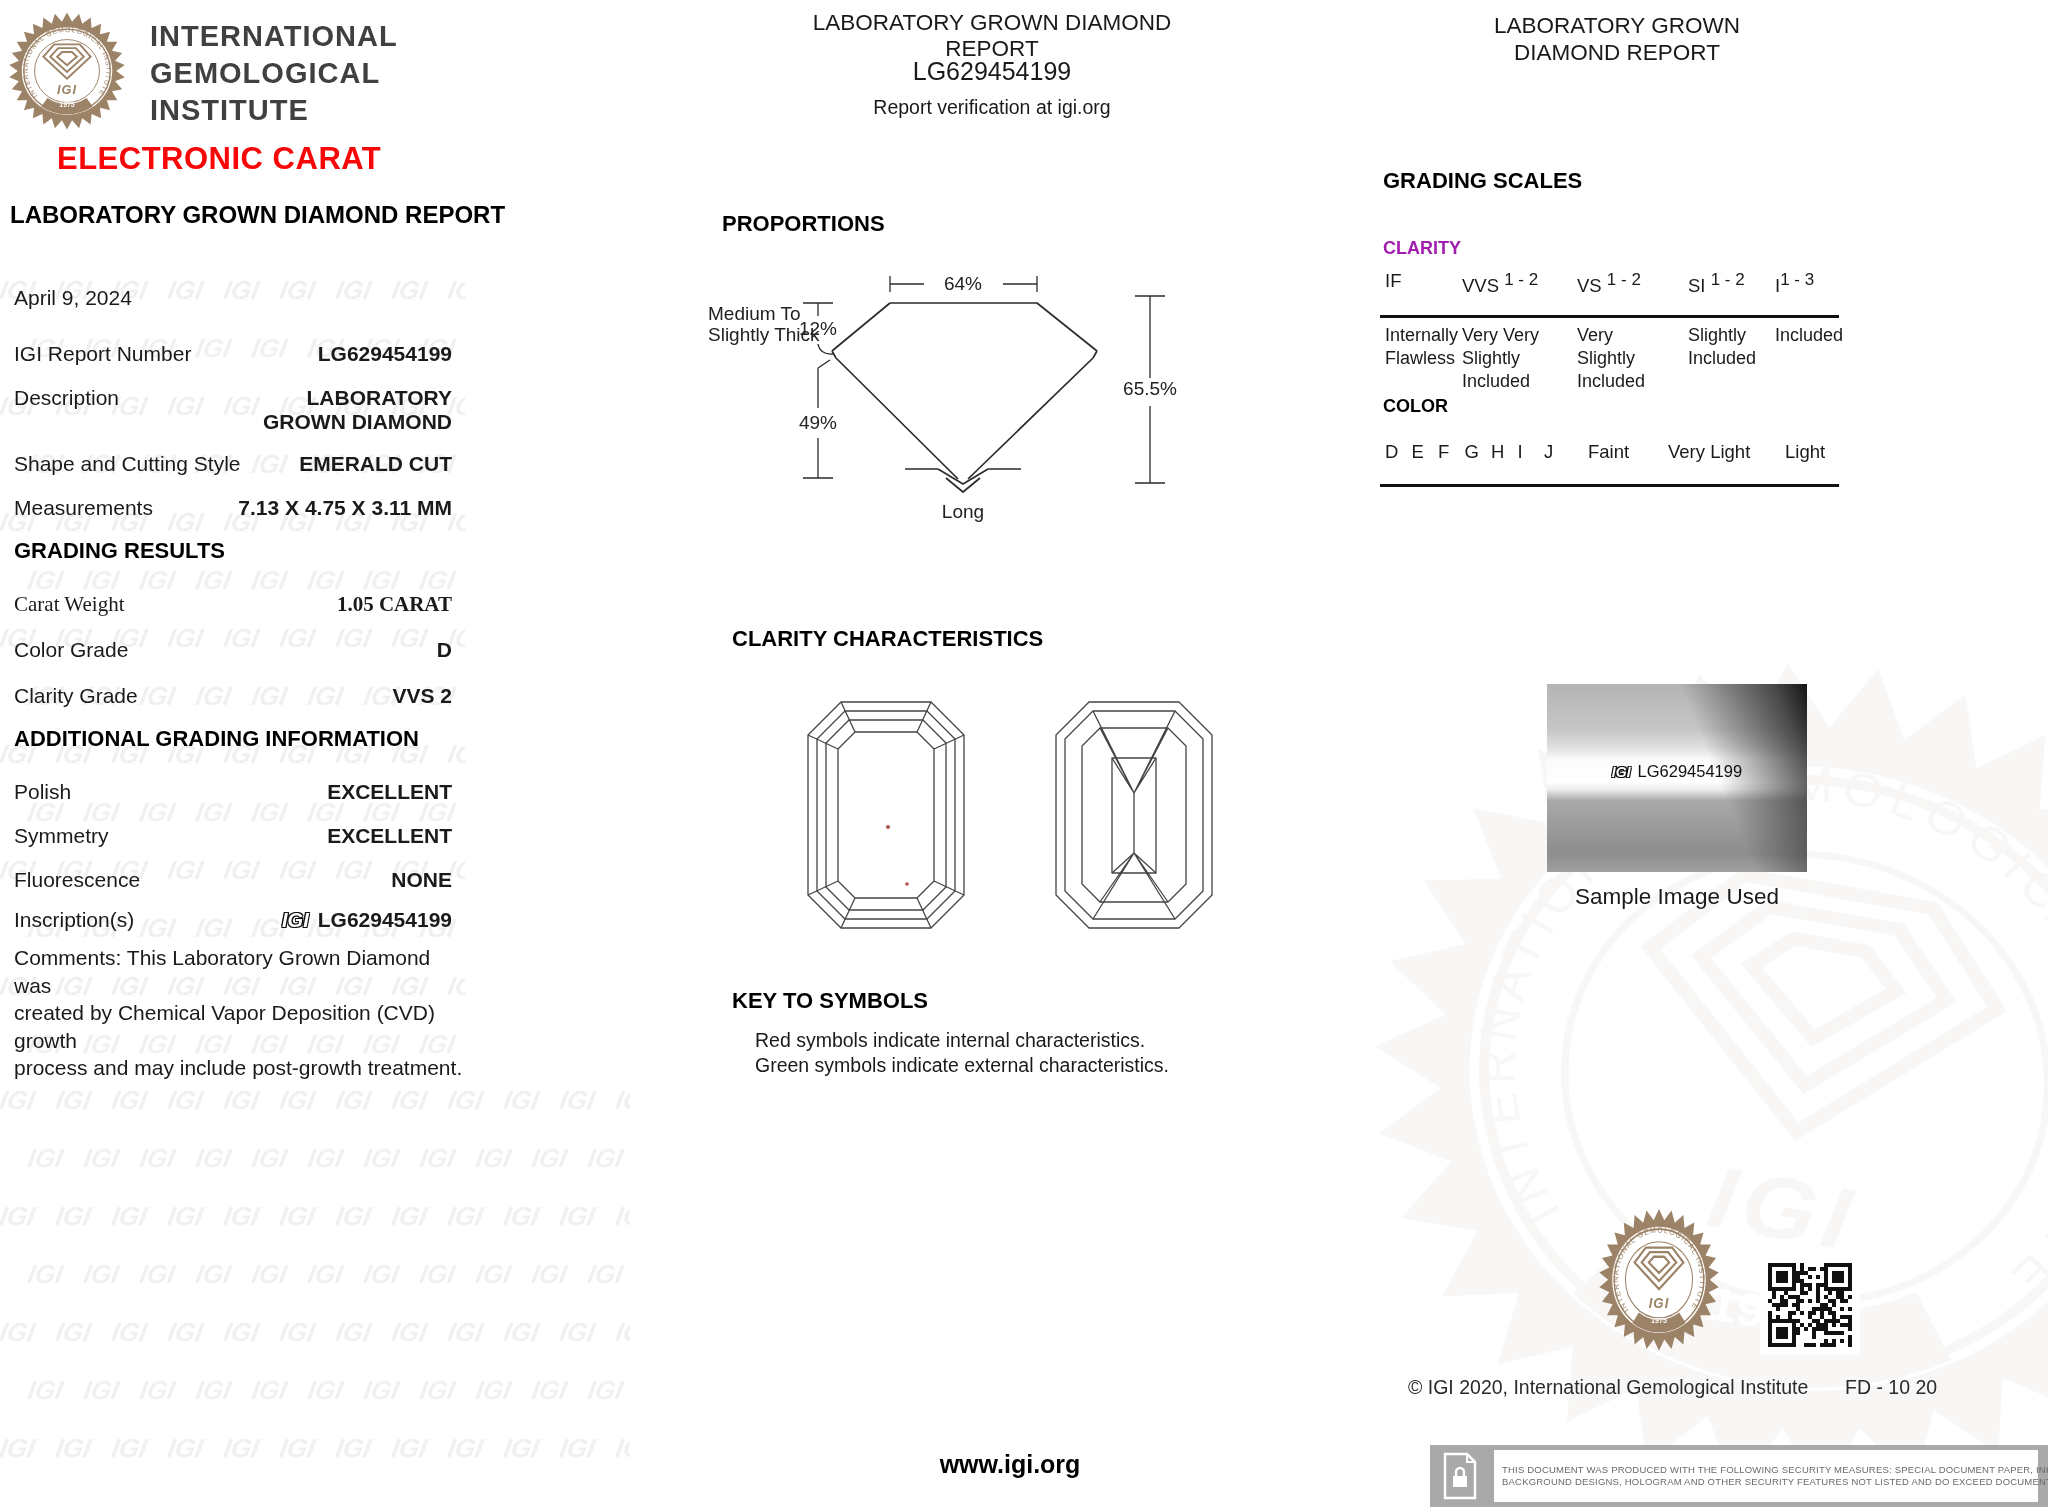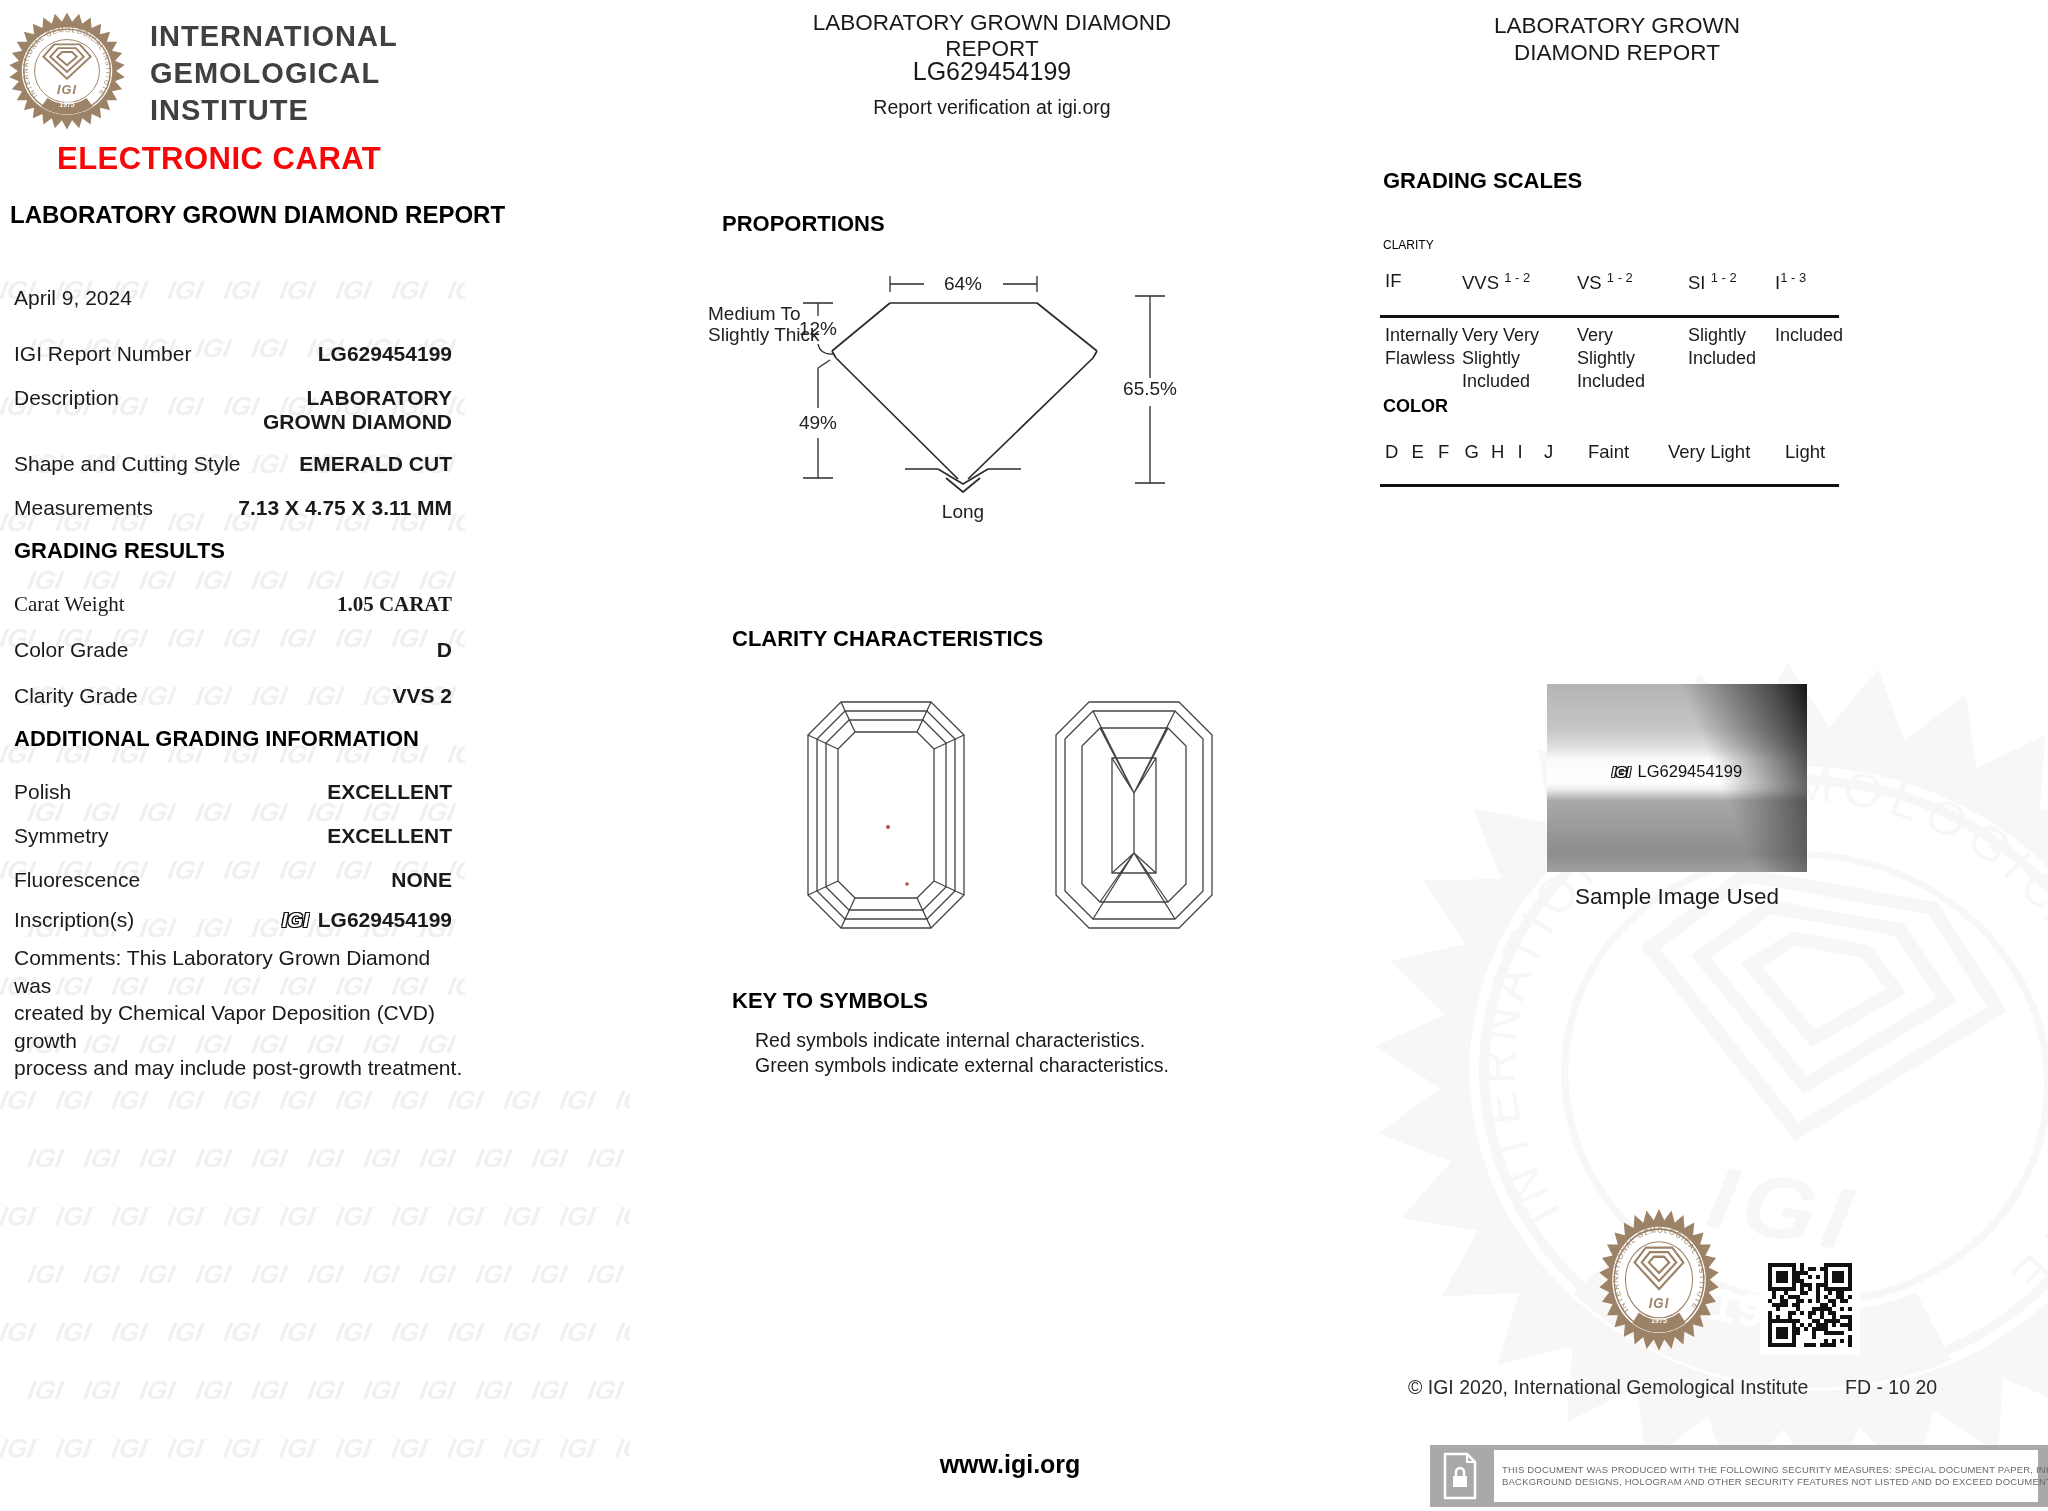--- a/index.html
+++ b/index.html
@@ -55,7 +55,7 @@
   
   #r-title{left:1450px;top:12px;width:334px;text-align:center;font-size:22.5px;line-height:27px;}
   #r-scales{left:1383px;top:168px;font-size:22px;font-weight:700;color:#000;}
-  #r-clarity-h{left:1383px;top:238px;font-size:12px;font-weight:400;color:#000000;}
+  #r-clarity-h{left:1383px;top:238px;font-size:18px;font-weight:700;color:#a21caf;}
   #clarity-cols{left:1385px;top:270px;width:460px;height:120px;}
   .ccol{position:absolute;top:0;font-size:18.5px;}
   .ccol sup{font-size:13px;}

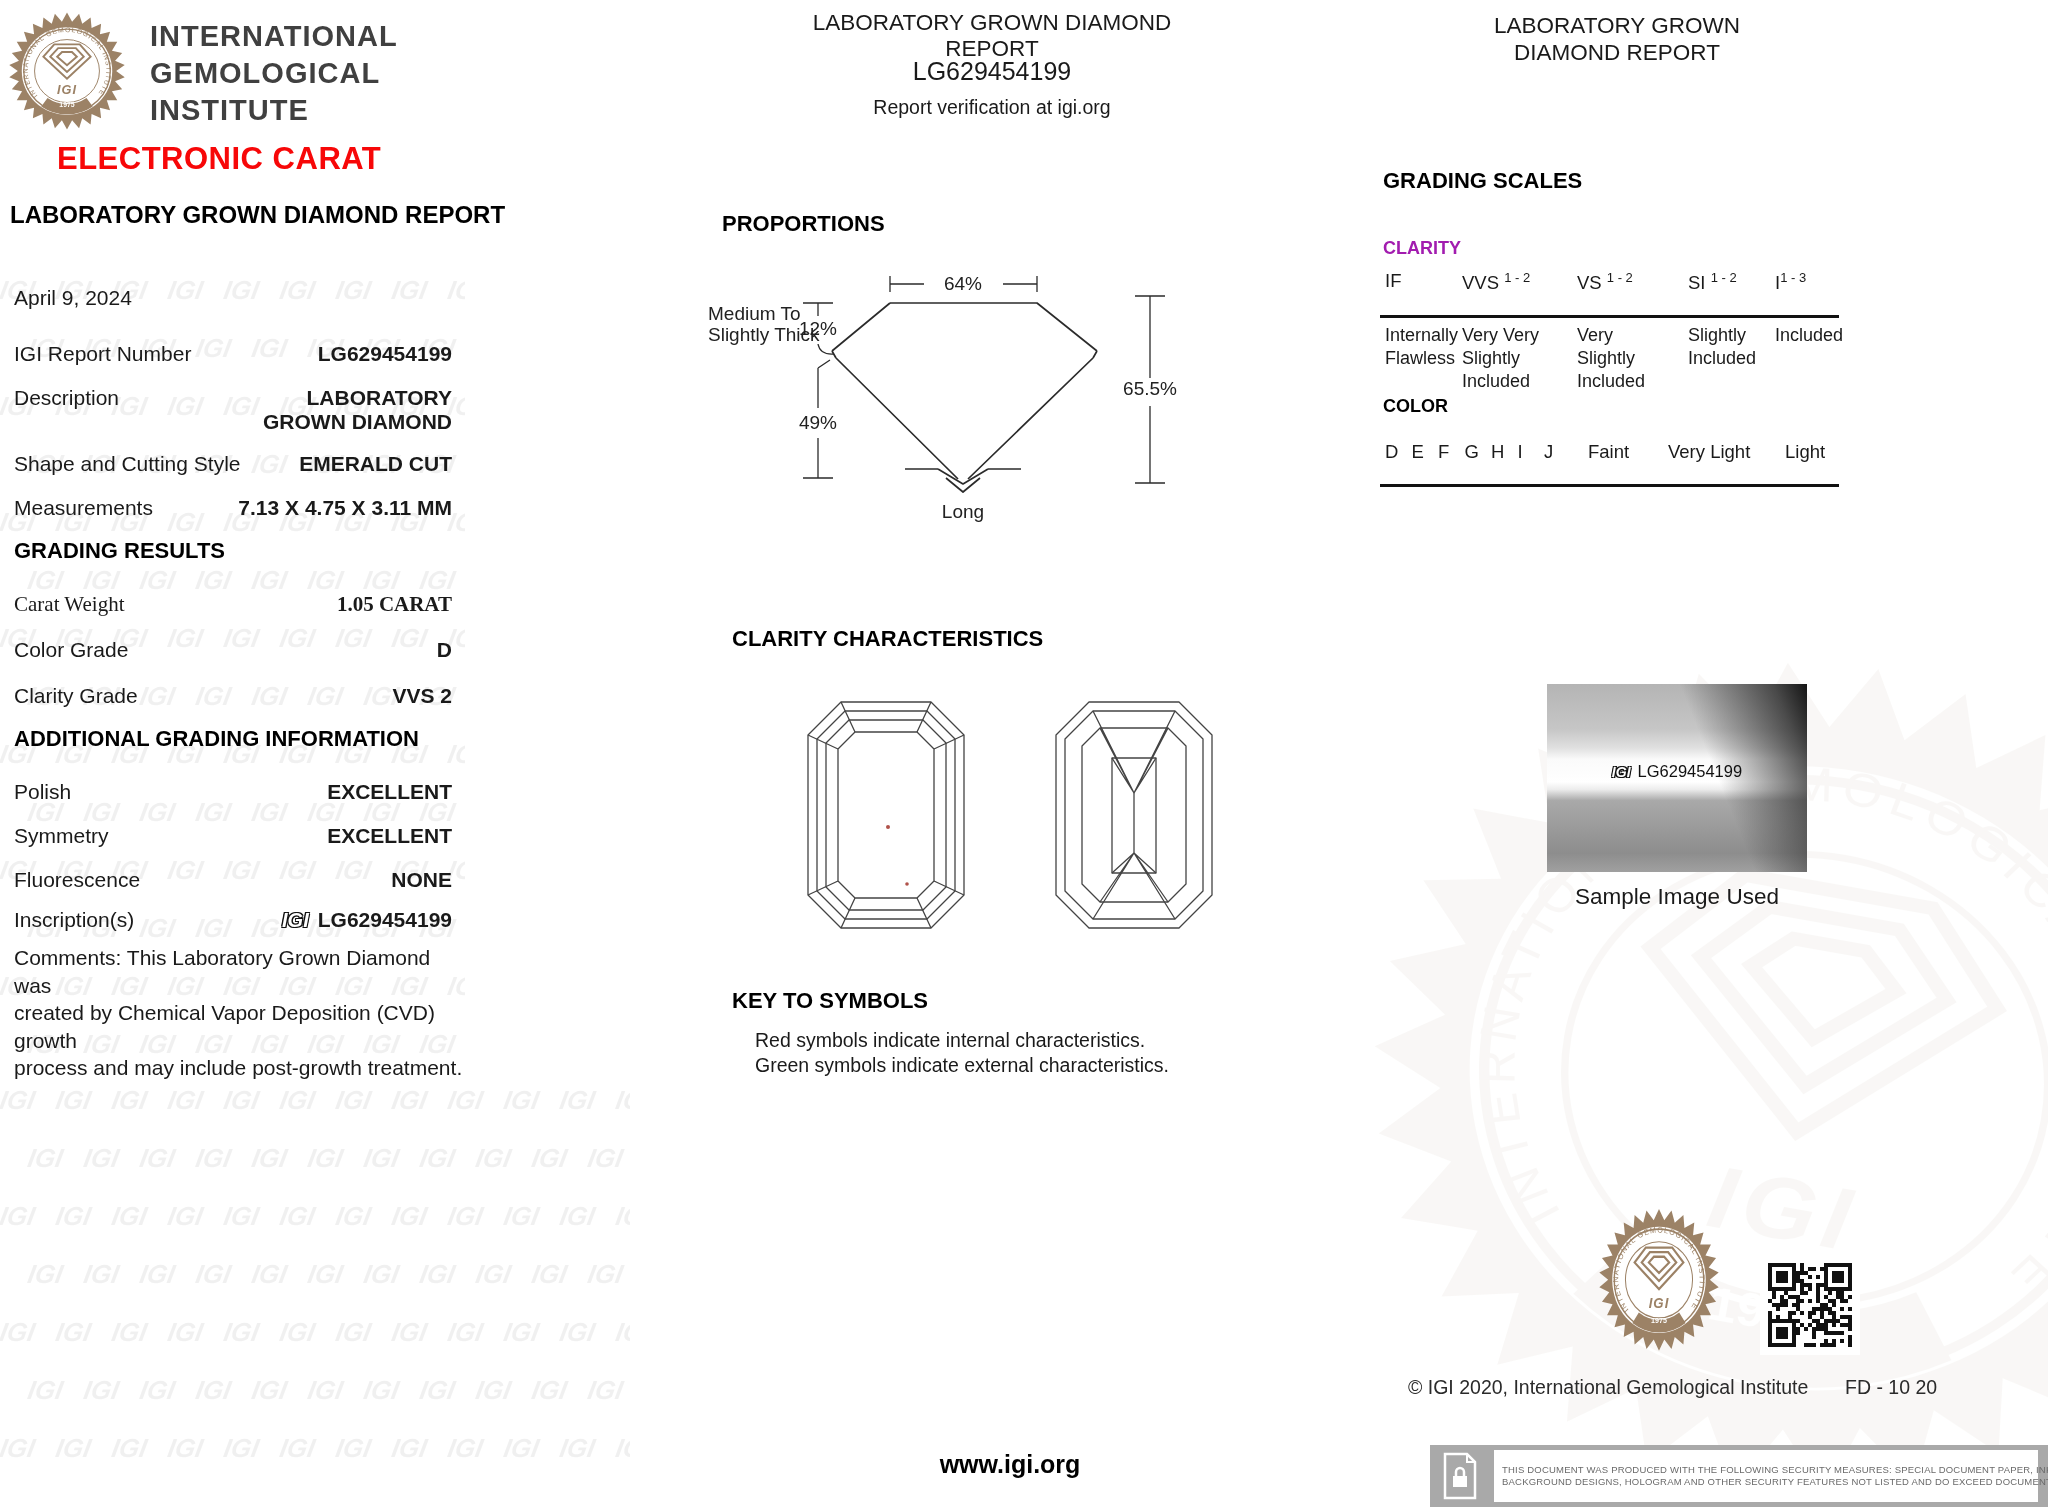--- a/index.html
+++ b/index.html
@@ -58,7 +58,7 @@
   #r-clarity-h{left:1383px;top:238px;font-size:18px;font-weight:700;color:#a21caf;}
   #clarity-cols{left:1385px;top:270px;width:460px;height:120px;}
   .ccol{position:absolute;top:0;font-size:18.5px;}
-  .ccol sup{font-size:13px;}
+  .ccol sup{font-size:17px;}
   .cdesc{position:absolute;top:54px;font-size:18px;line-height:23px;width:112px;}
   #cc0{left:0;} #cc1{left:77px;} #cc2{left:192px;} #cc3{left:303px;} #cc4{left:390px;}
   #cd0{left:0;} #cd1{left:77px;} #cd2{left:192px;} #cd3{left:303px;} #cd4{left:390px;}

